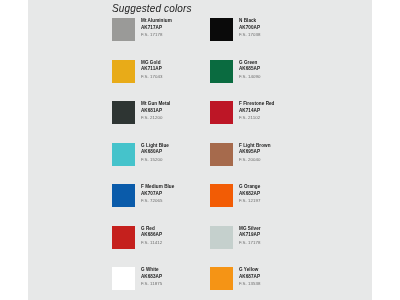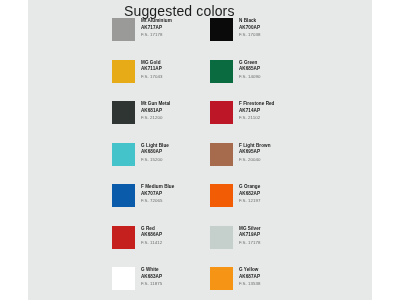--- a/index.html
+++ b/index.html
@@ -24,12 +24,13 @@
   }
   #panel-title {
     position: absolute;
-    left: 96px;
+    left: 84px;
     top: 3px;
-    font-size: 14px;
+    font-size: 10px;
     color: #1c1c1c;
     letter-spacing: 0.15px;
     white-space: nowrap;
+    font-style: italic;
   }
   #swatch-grid {
     position: absolute;

